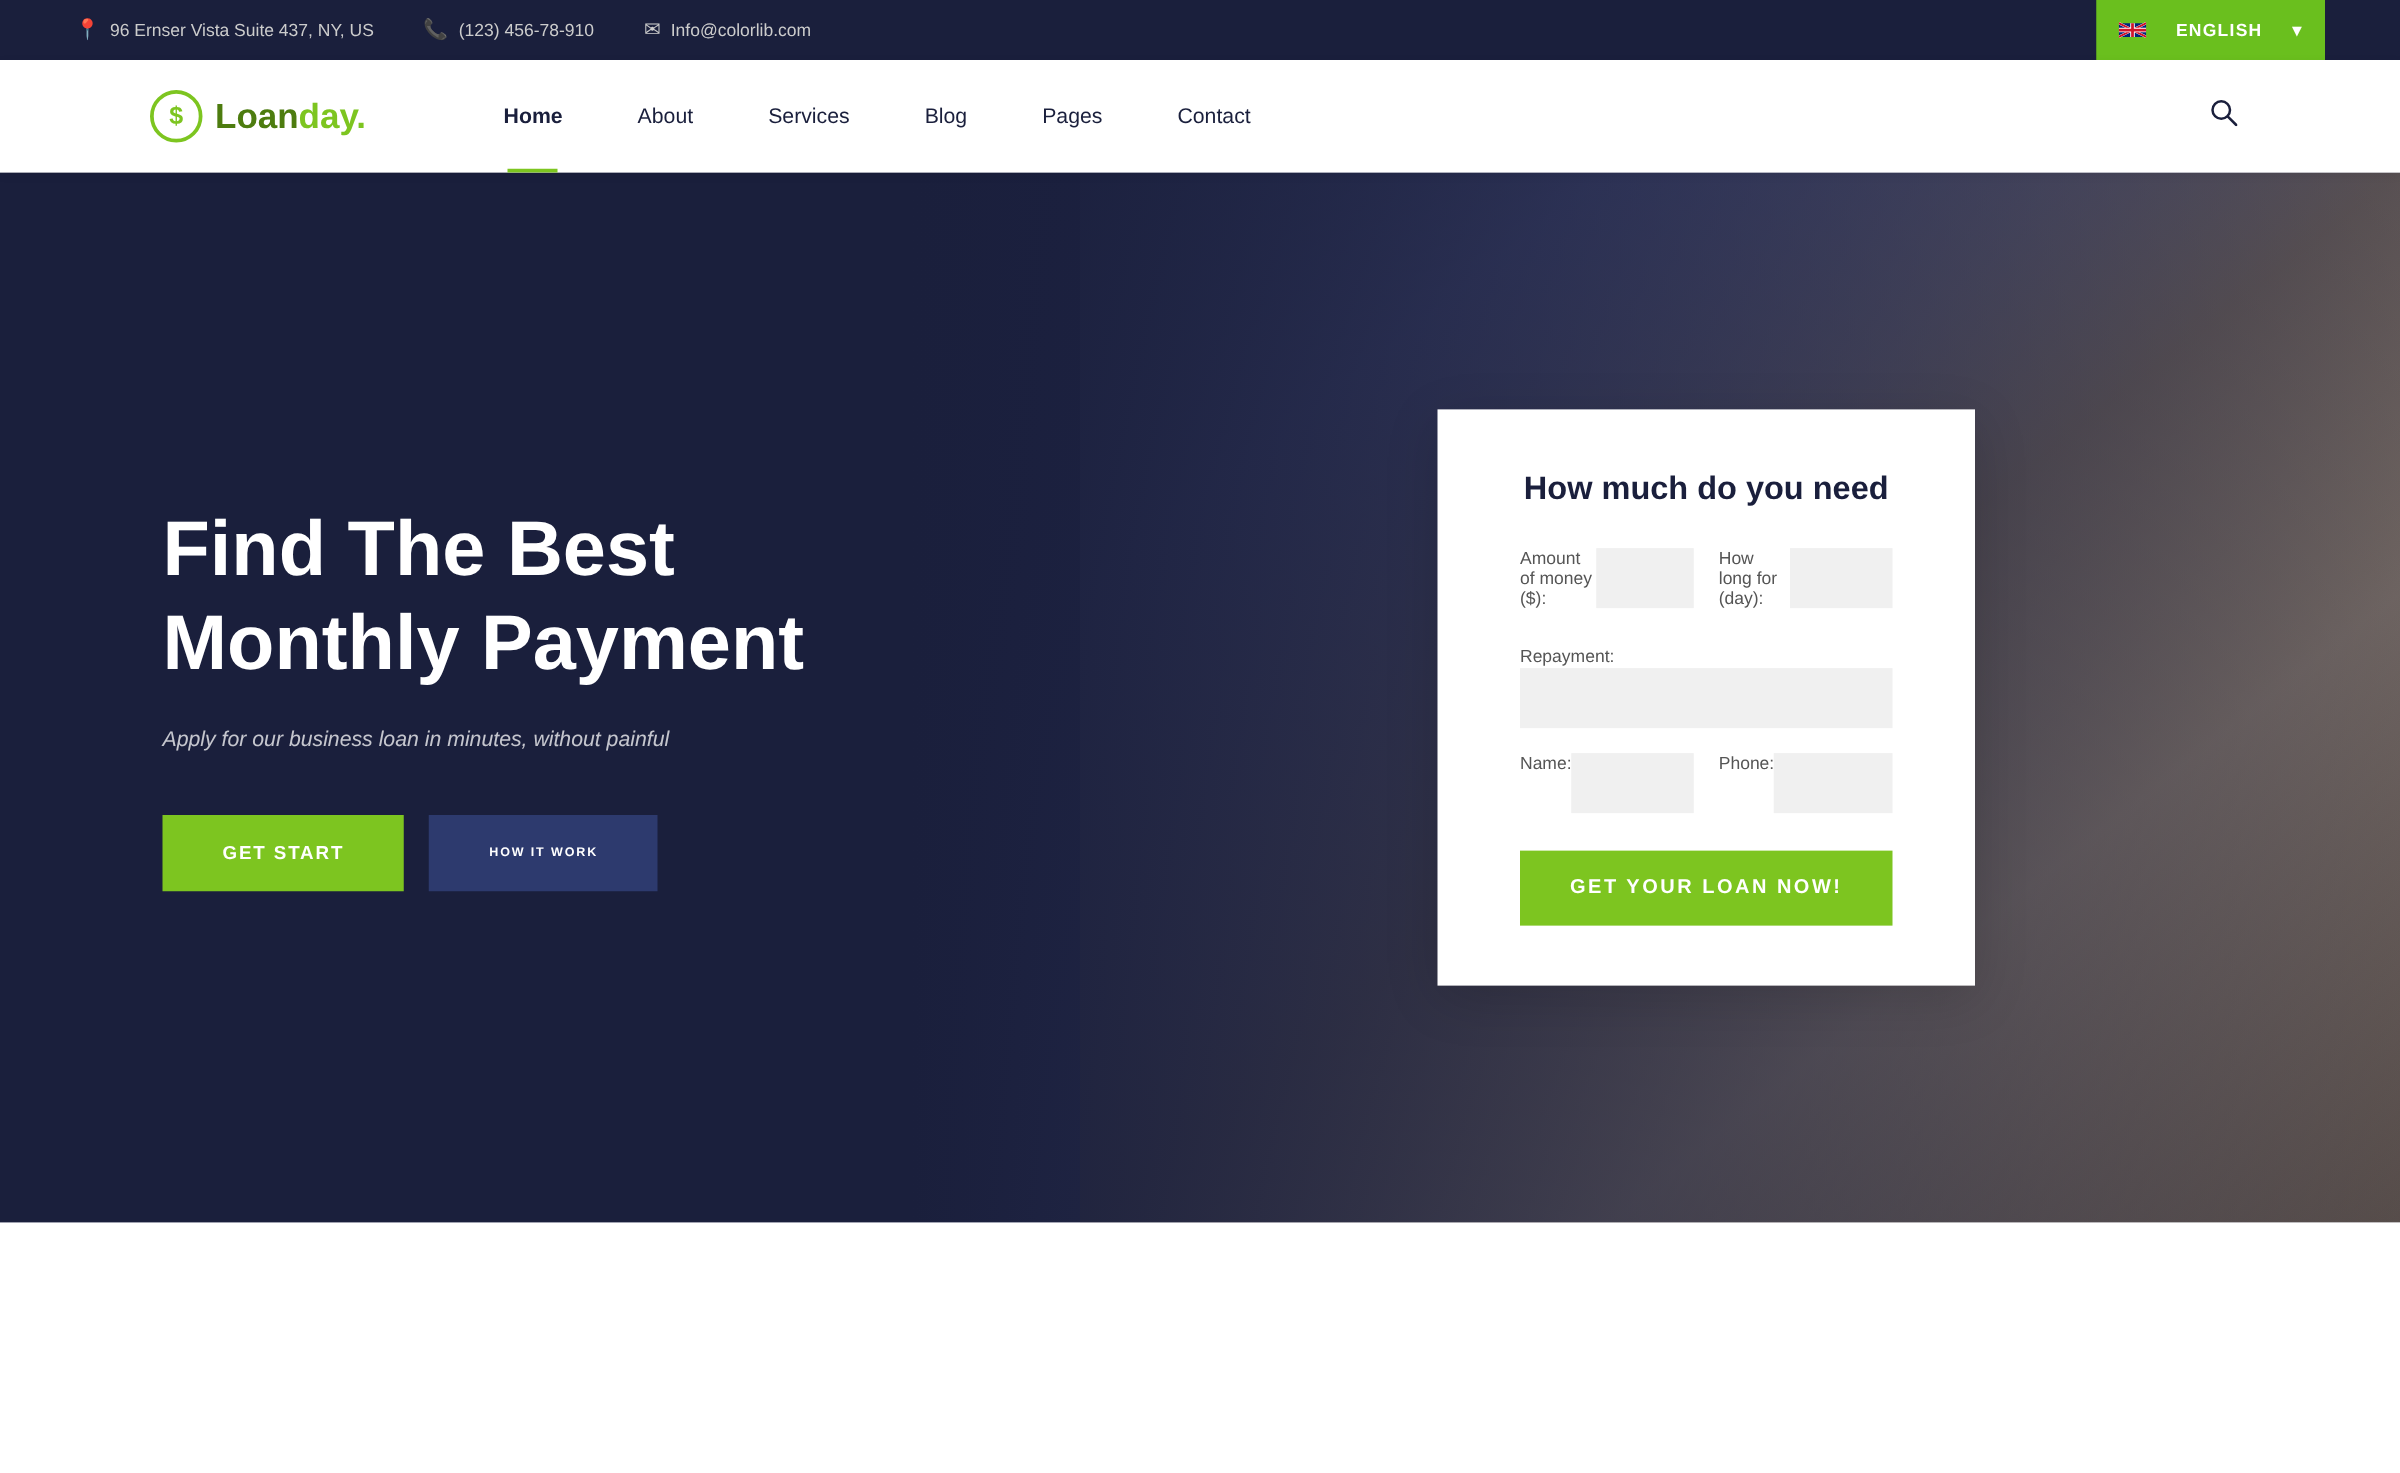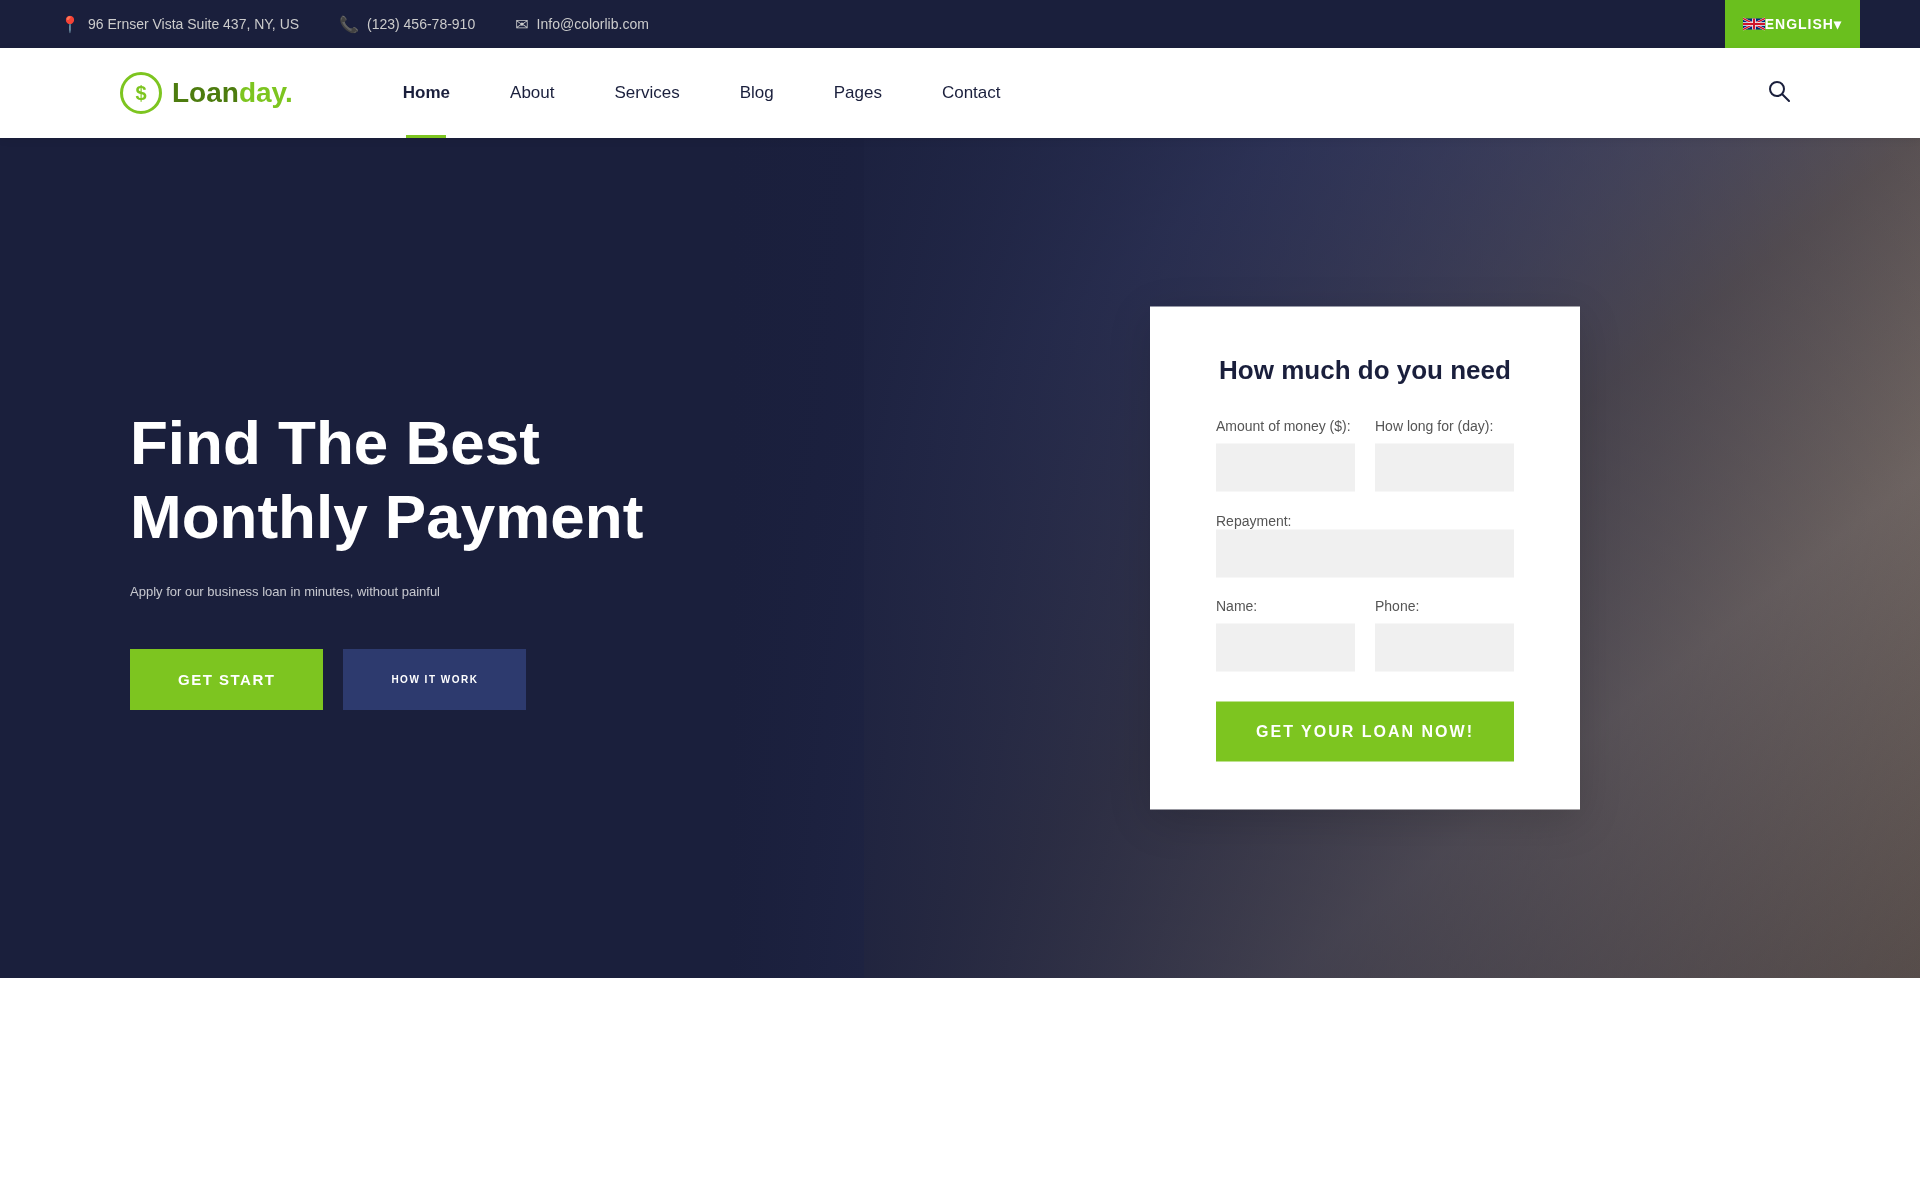--- a/index.html
+++ b/index.html
@@ -30,7 +30,7 @@
       padding: 4px 18px;
       display: flex;
       align-items: center;
-      gap: 0;
+      gap: 24px;
       font-size: 14px;
       font-weight: 600;
       letter-spacing: 1px;

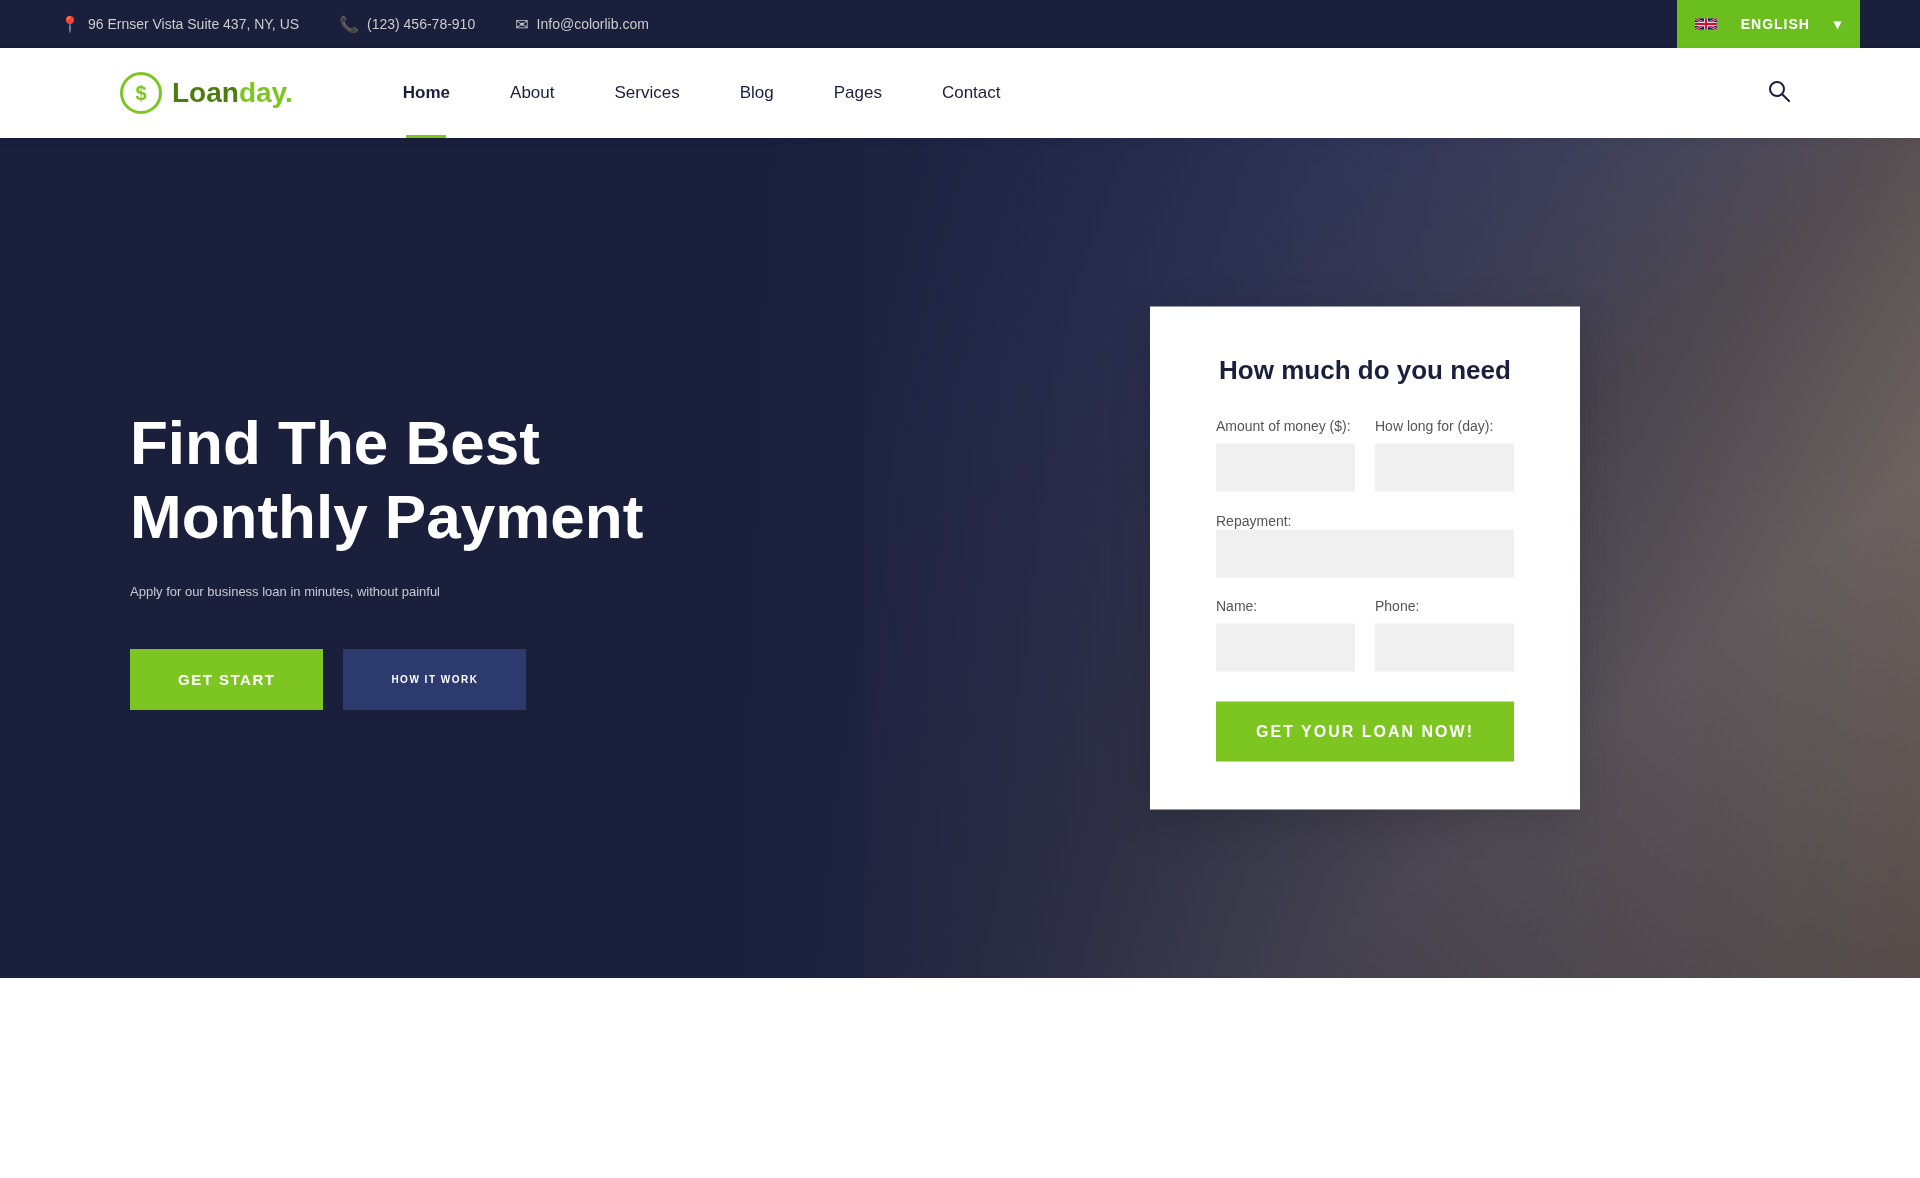--- a/index.html
+++ b/index.html
@@ -208,7 +208,7 @@
     .form-group {
       flex: 1;
       display: flex;
-      flex-direction: column;
+      flex-direction: row;
     }
     .form-label {
       font-size: 14px;

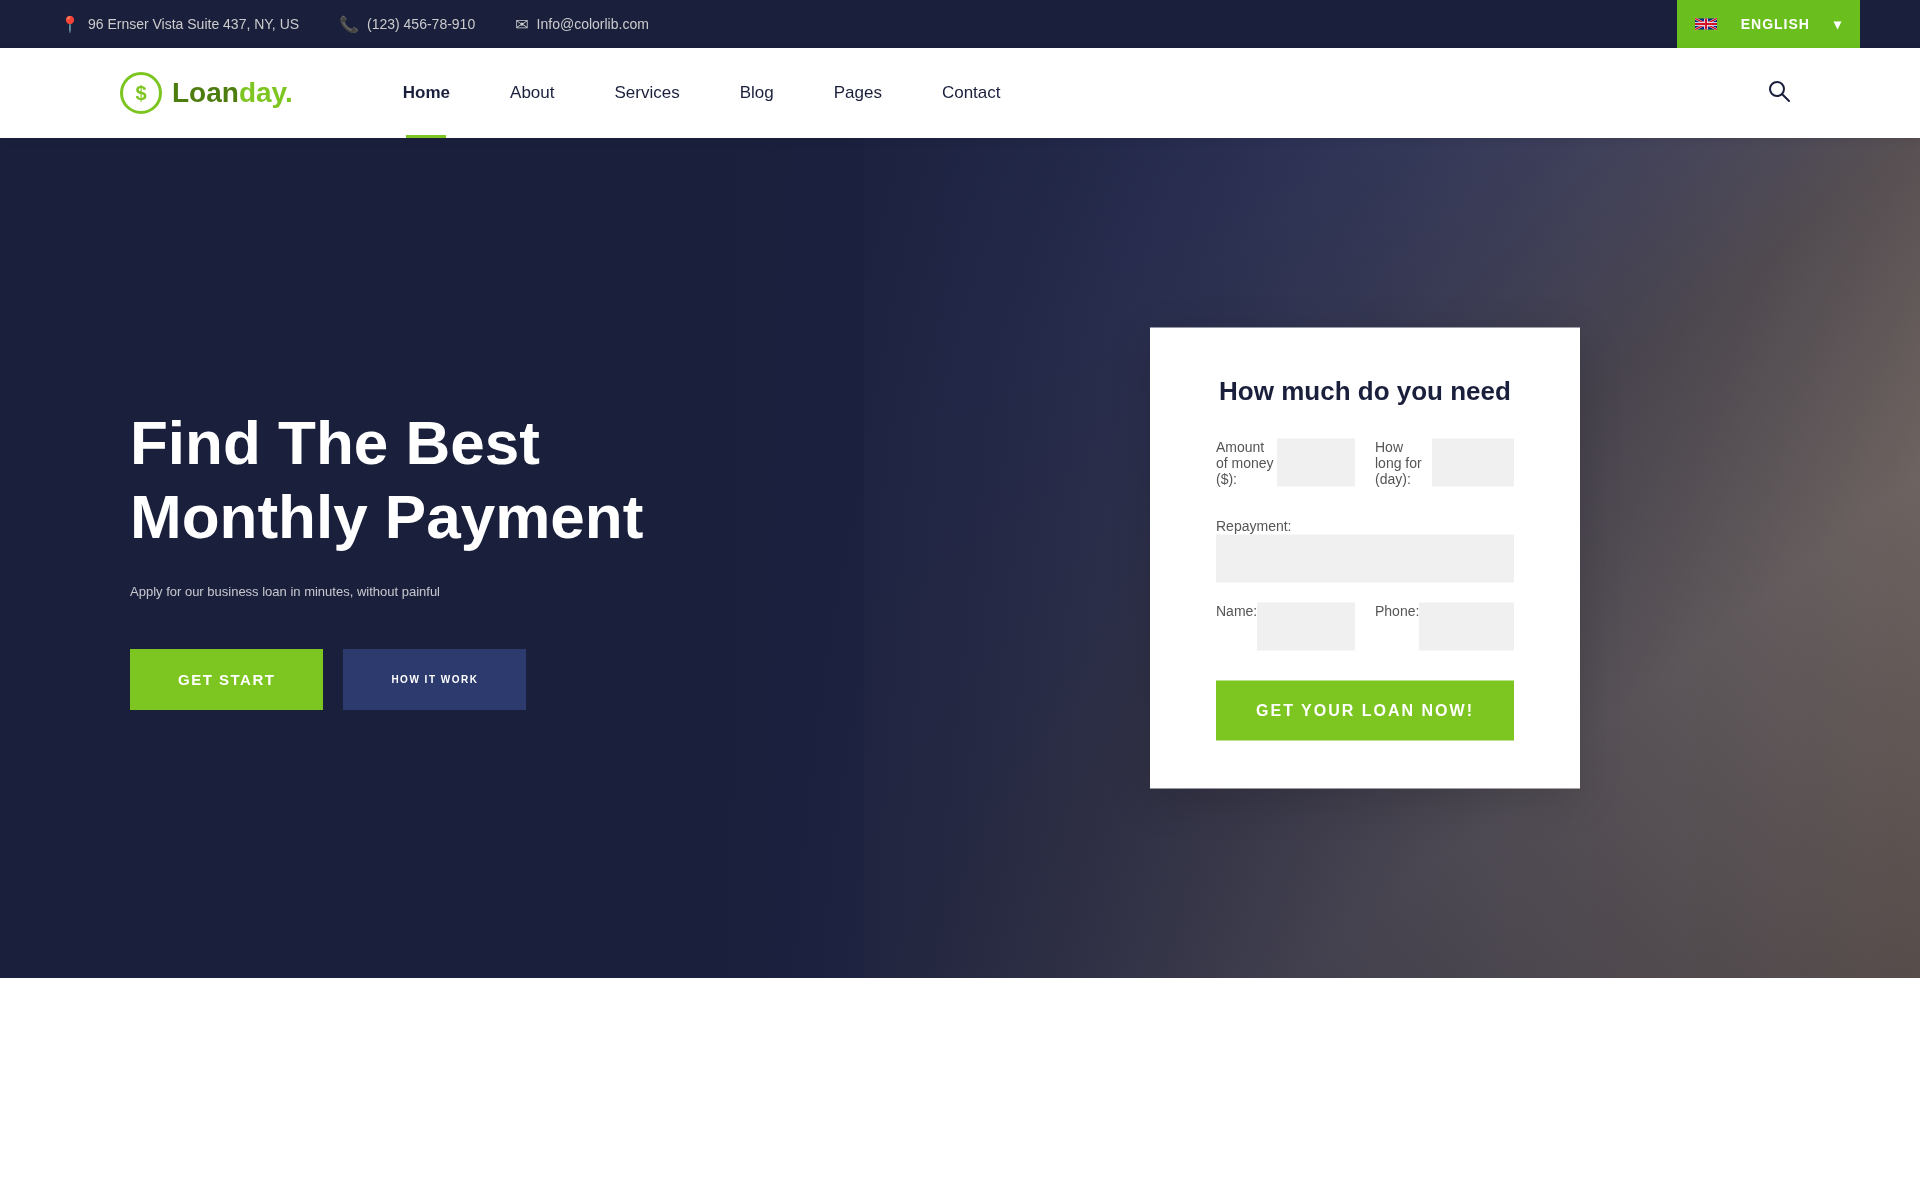--- a/index.html
+++ b/index.html
@@ -150,9 +150,10 @@
       margin-bottom: 30px;
     }
     .hero-subtitle {
-      font-size: 13px;
+      font-size: 17px;
       color: rgba(255,255,255,0.75);
       margin-bottom: 50px;
+      font-style: italic;
     }
     .hero-buttons {
       display: flex;

